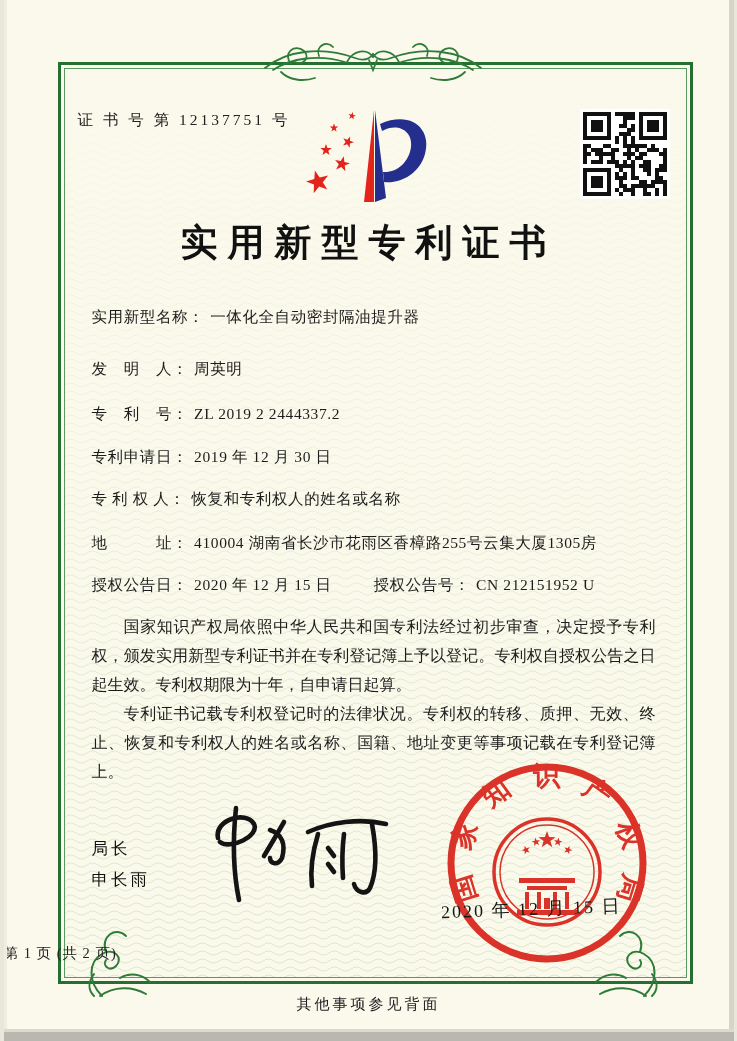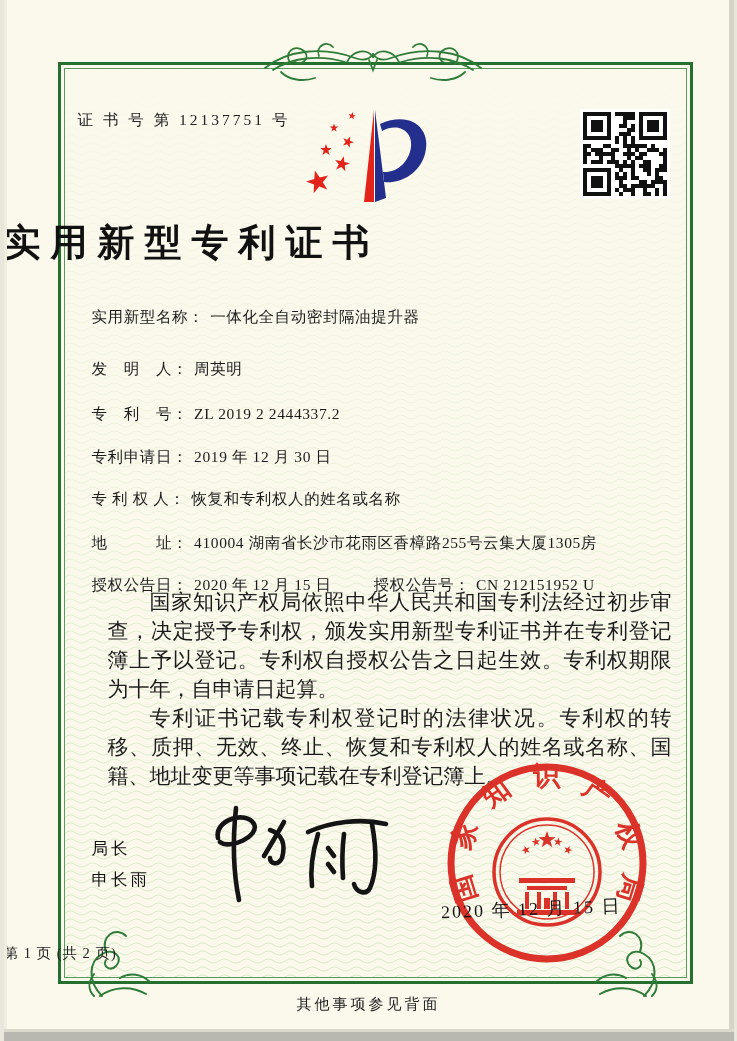--- a/index.html
+++ b/index.html
@@ -24,7 +24,7 @@
   .cert-no{position:absolute;left:74px;top:110px;font-size:15.5px;letter-spacing:3px;color:#222;}
   .logo{position:absolute;left:292px;top:98px;width:152px;height:110px;}
   .qr{position:absolute;left:576px;top:109px;width:90px;height:90px;background:#fff;padding:3px;box-sizing:border-box;}
-  .title{position:absolute;left:0;top:218px;width:100%;
+  .title{position:absolute;left:0;top:218px;width:100%;text-align:center;
     font-size:37px;font-weight:bold;letter-spacing:10px;color:#111;}
 
   .row{position:absolute;left:88px;width:566px;font-size:15.5px;letter-spacing:.6px;white-space:nowrap;color:#1c1c1c;}

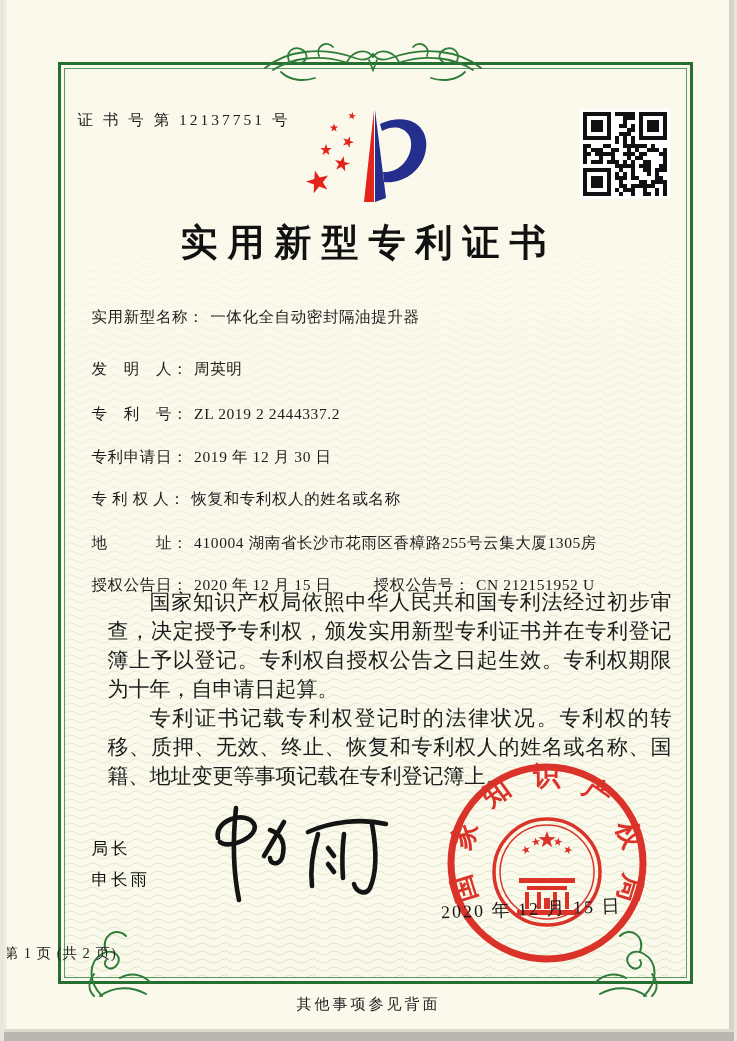--- a/index.html
+++ b/index.html
@@ -32,7 +32,7 @@
   .row .val{margin-left:6px;}
   .grant-2{position:absolute;left:282px;top:0;}
 
-  .paras{position:absolute;left:88px;top:588px;width:564px;font-size:21px;line-height:29px;text-align:justify;color:#1c1c1c;margin-left:16px;}
+  .paras{position:absolute;left:88px;top:612px;width:564px;font-size:16px;line-height:29px;text-align:justify;color:#1c1c1c;}
   .paras p{margin:0;text-indent:2em;}
 
   .officer-title{position:absolute;left:88px;top:838px;font-size:16.5px;letter-spacing:3px;color:#111;}

